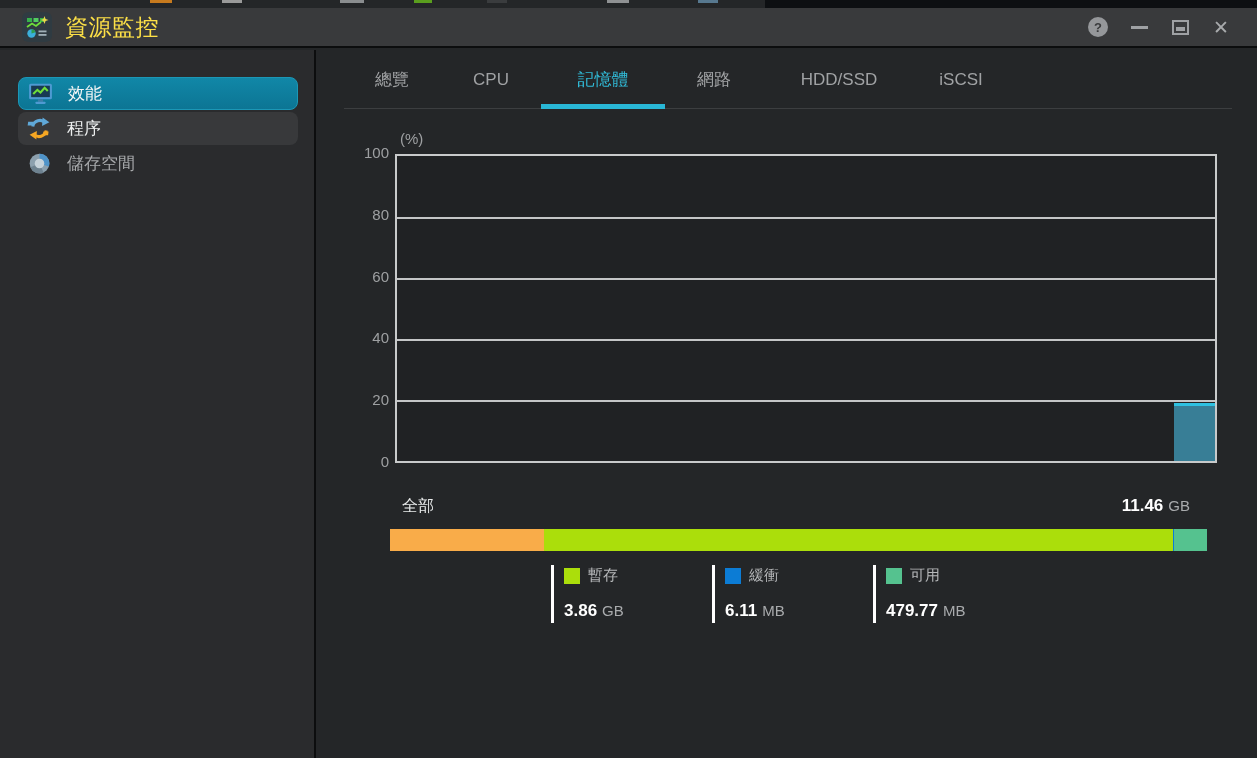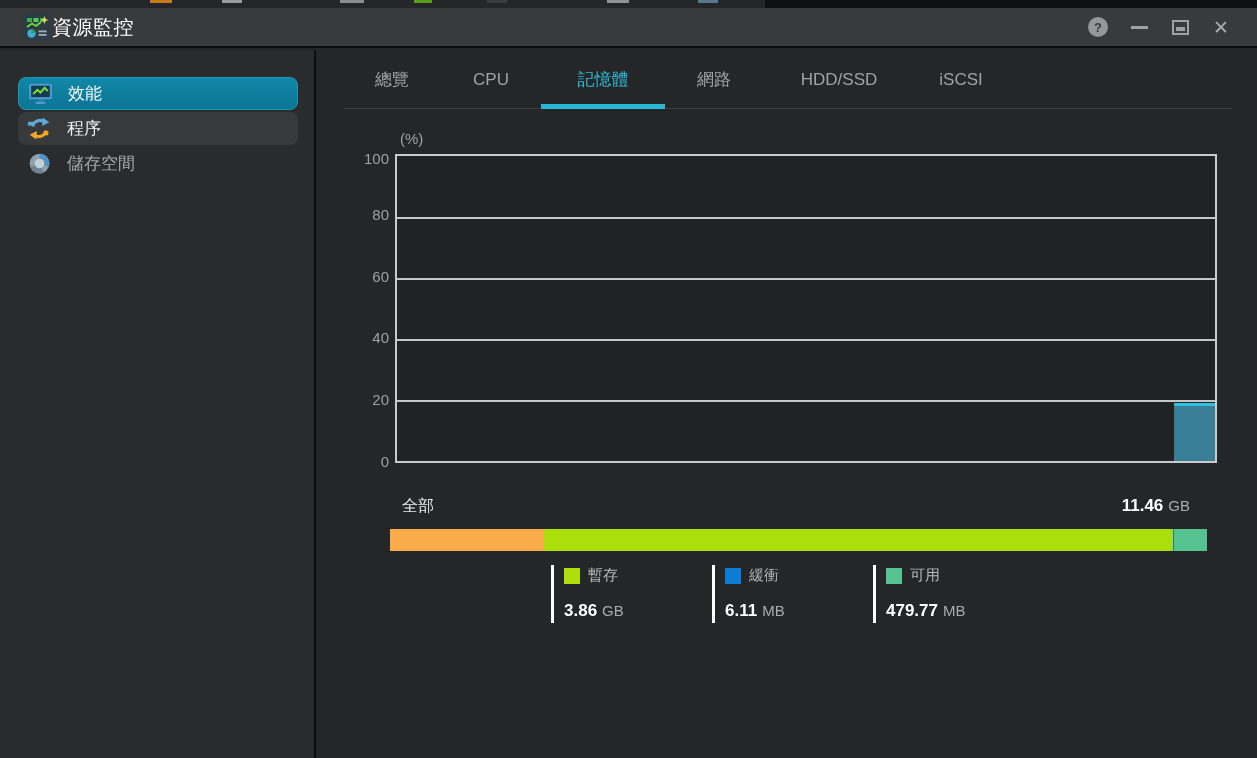--- a/index.html
+++ b/index.html
@@ -19,7 +19,7 @@
   .titlebar { position:absolute; top:0; left:0; right:0; height:40px; background:#393A3C;
               display:flex; align-items:center; border-bottom:2px solid #0C0D0E; }
   .app-icon { width:30px; height:30px; margin-left:22px; border-radius:6px; overflow:hidden; flex:0 0 auto; }
-  .win-title { color:#ffffff; font-size:20px; letter-spacing:.5px; }
+  .win-title { margin-left:13px; color:#fde047; font-size:23px; letter-spacing:.5px; }
   .controls { margin-left:auto; display:flex; align-items:center; gap:17px; padding-right:24px; }
   .ctl { width:24px; height:24px; display:flex; align-items:center; justify-content:center; cursor:pointer; }
   .help-circle { width:20px; height:20px; border-radius:50%; background:#95979A; color:#393A3C;

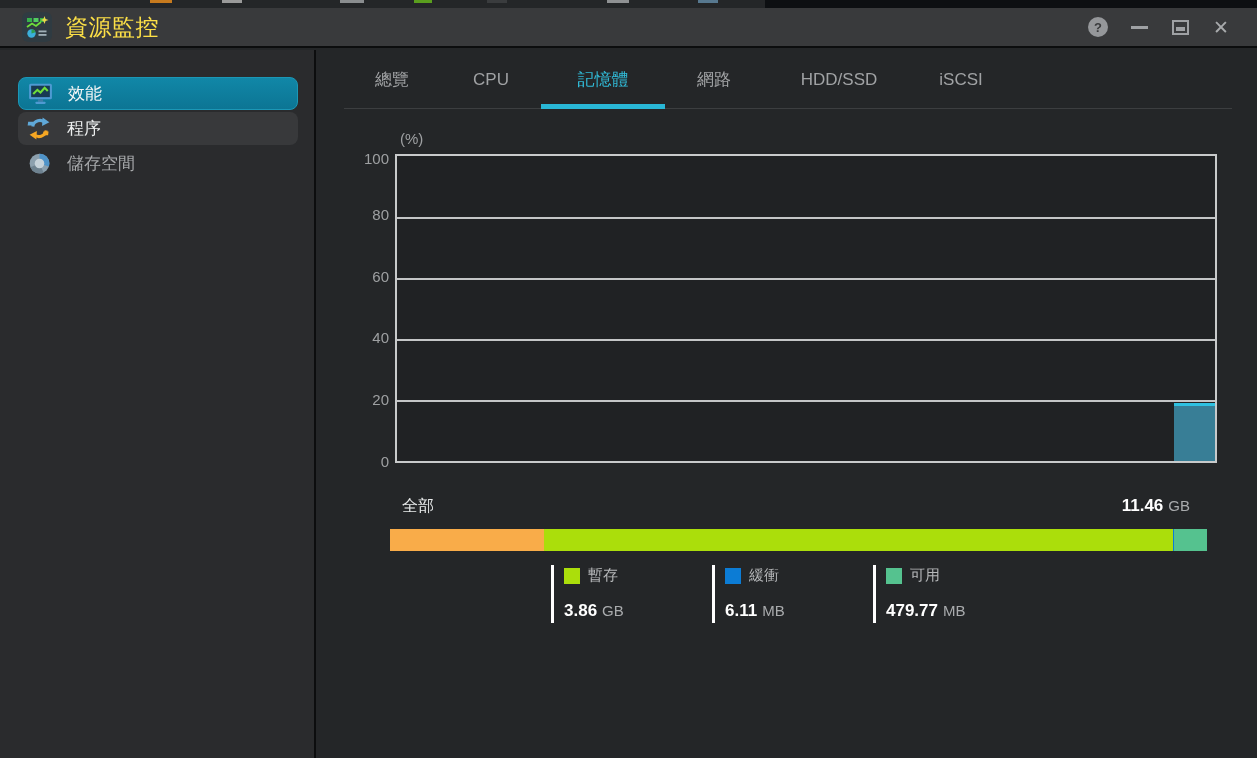--- a/index.html
+++ b/index.html
@@ -196,7 +196,7 @@
             <div class="ytick" style="top: 279.4px;">40</div>
             <div class="ytick" style="top: 217.6px;">60</div>
             <div class="ytick" style="top: 155.8px;">80</div>
-            <div class="ytick" style="top: 100px;">100</div>
+            <div class="ytick" style="top: 94px;">100</div>
           </div>
 
         <div class="plot" id="plot">

